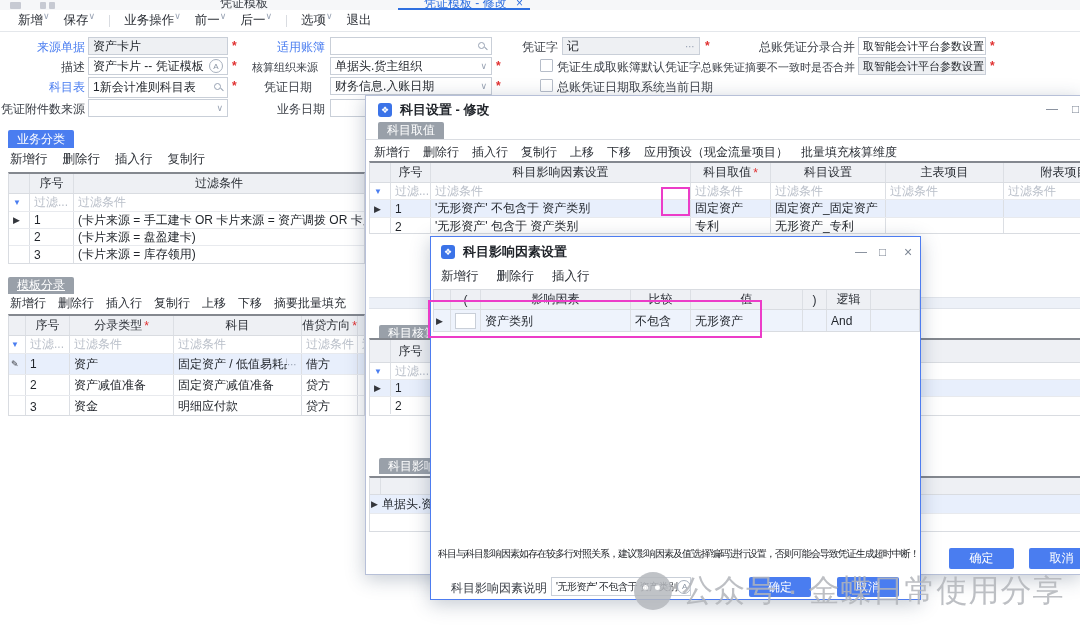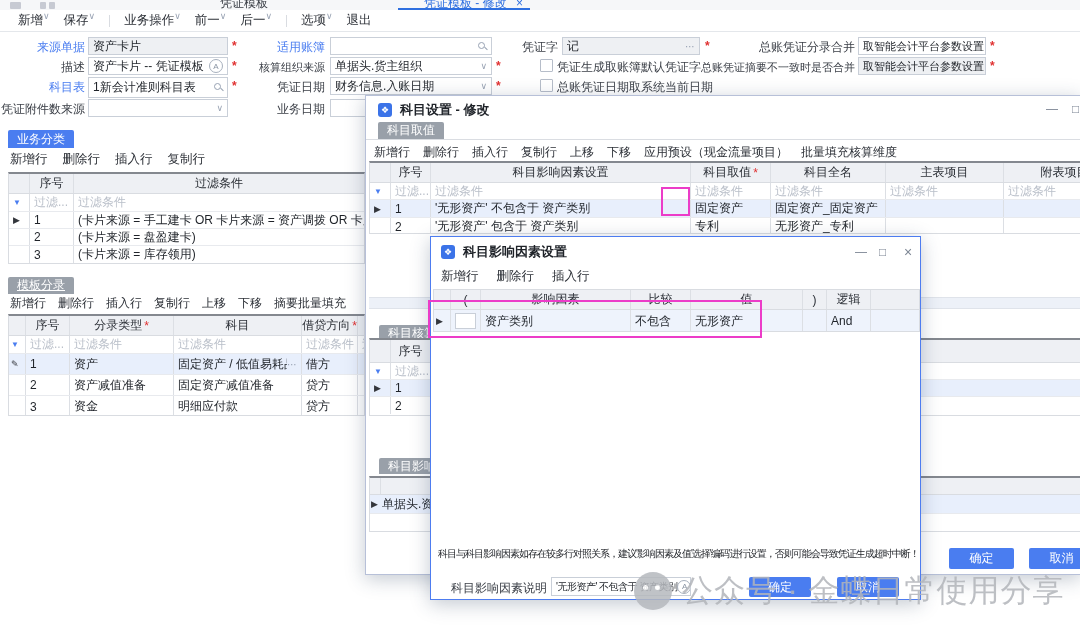--- a/index.html
+++ b/index.html
@@ -145,7 +145,7 @@
       <span class="pen">A</span>
     </div>
   <span class="star" style="left:232px;top:59px;">*</span>
-  <span class="lbl" style="left:245px;top:60px;width:80px;font-size:11px;">核算组织来源</span>
+  <span class="lbl" style="left:245px;top:60px;width:80px;font-size:11px;text-align:center;">核算组织来源</span>
   <div class="inp" style="left:330px;top:57px;width:162px;height:18px;">
       <span>单据头.货主组织</span>
       <span class="caret" style="margin-left:auto;">∨</span>

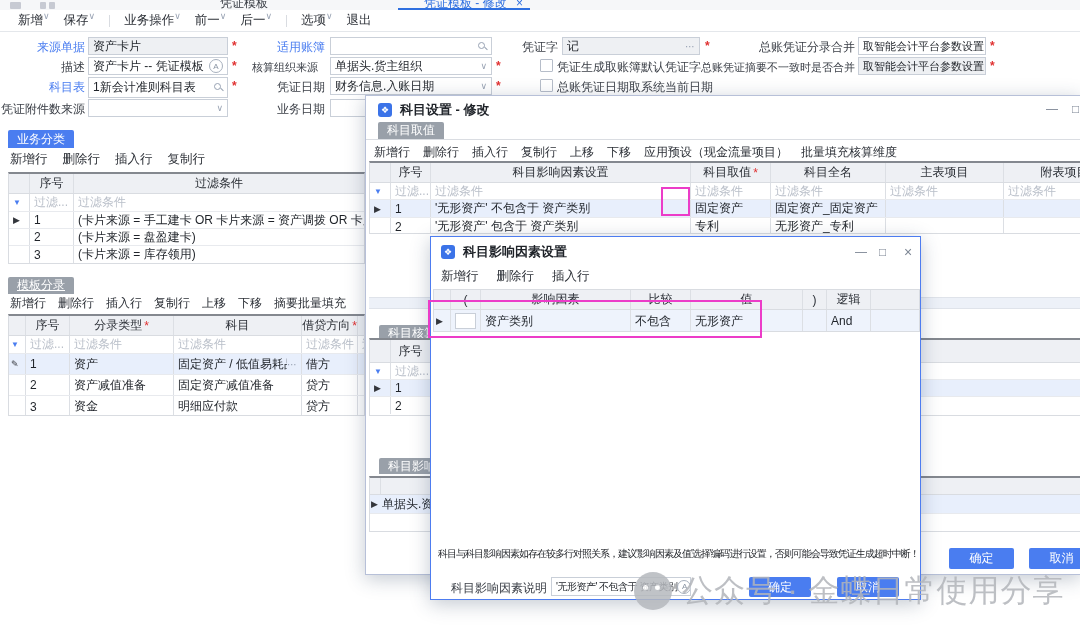--- a/index.html
+++ b/index.html
@@ -166,7 +166,7 @@
       <span class="mag"></span>
     </div>
   <span class="star" style="left:232px;top:79px;">*</span>
-  <span class="lbl" style="left:245px;top:79px;width:80px;font-family:Liberation Serif, serif;">凭证日期</span>
+  <span class="lbl" style="left:232px;top:79px;width:80px;font-family:Liberation Serif, serif;">凭证日期</span>
   <div class="inp" style="left:330px;top:77px;width:162px;height:18px;">
       <span>财务信息.入账日期</span>
       <span class="caret" style="margin-left:auto;">∨</span>

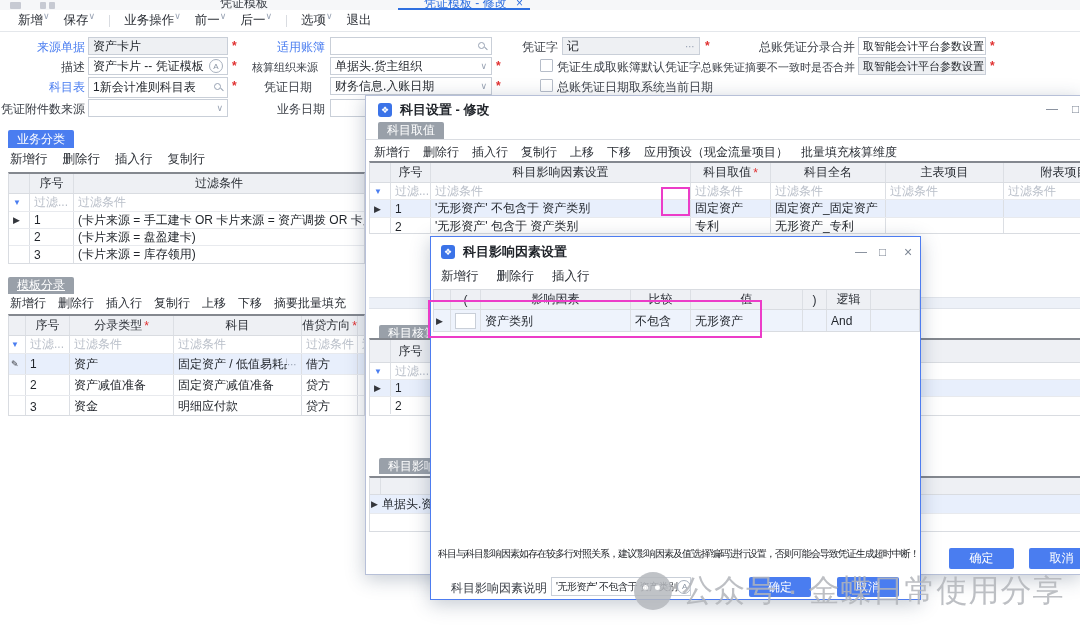--- a/index.html
+++ b/index.html
@@ -318,7 +318,7 @@
             <span>科目取值</span>
             <span class="redstar">*</span>
           </span>
-        <span class="c ctr bl" style="width:115px;">科目全名</span>
+        <span class="c ctr bl" style="width:115px;">科目设置</span>
         <span class="c ctr bl" style="width:118px;">主表项目</span>
         <span class="c ctr bl" style="width:122px;">附表项目</span>
       </div>

